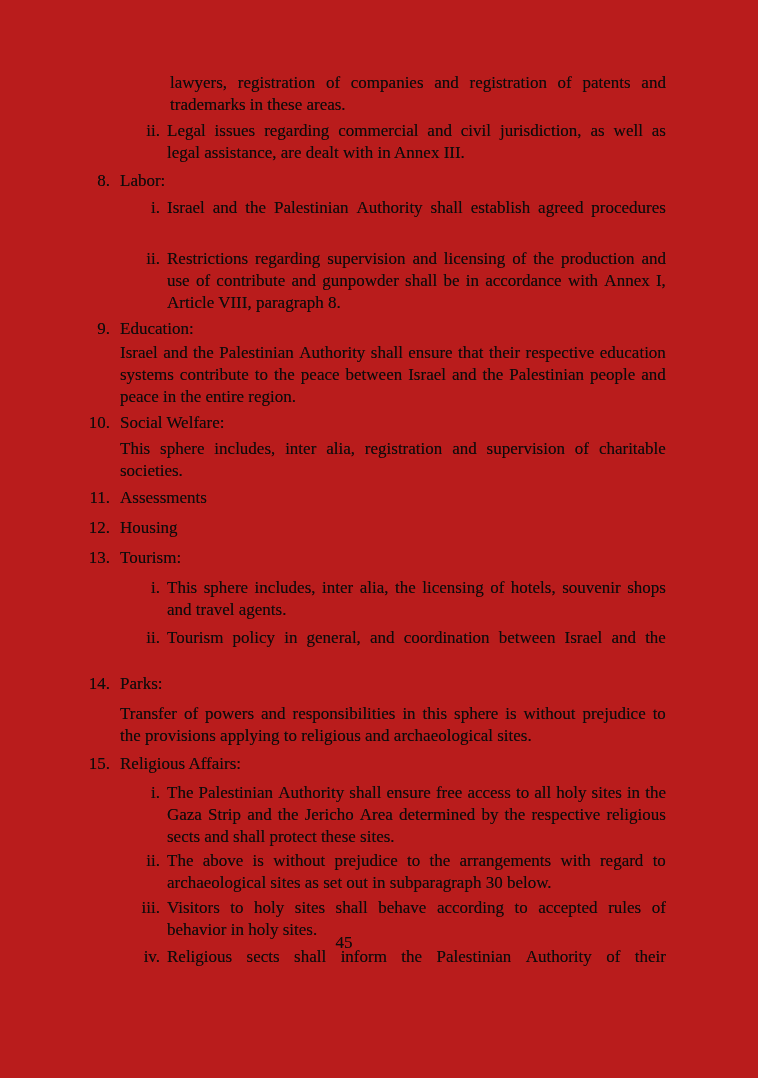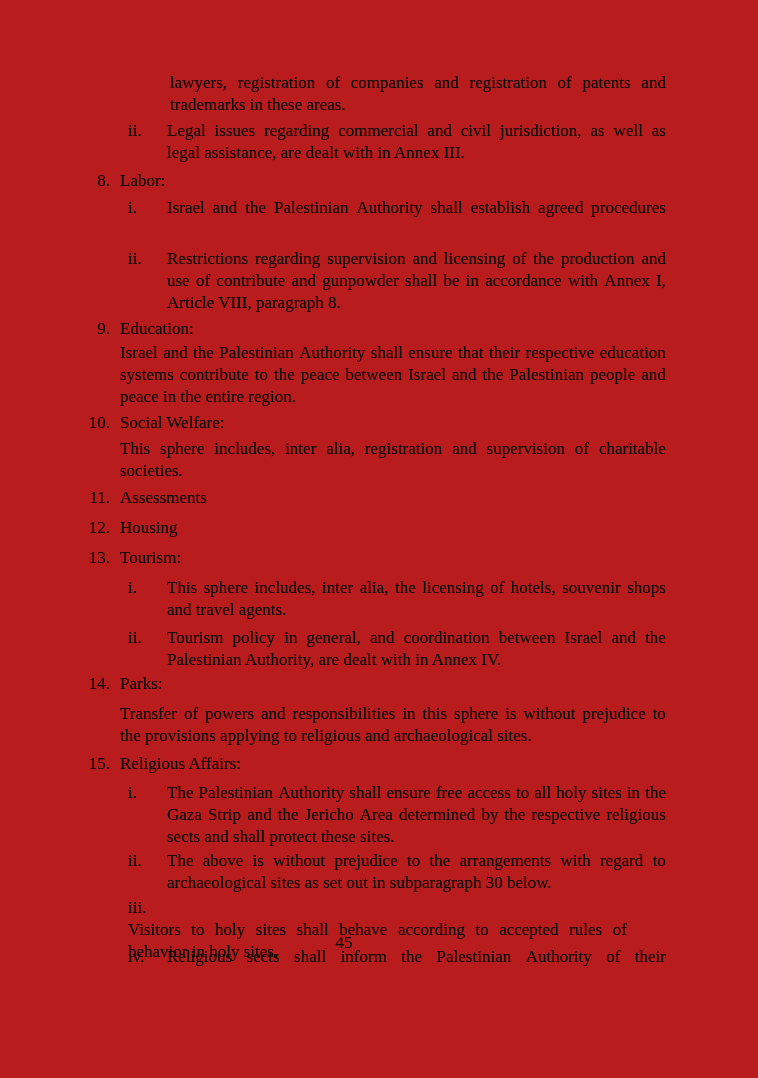--- a/index.html
+++ b/index.html
@@ -49,7 +49,7 @@
   .b-cont { left: 170px; }
 
   .b-item > .marker { width: 26px; text-align: right; margin-right: 10px; flex: none; }
-  .b-sub  > .marker { width: 32px; text-align: left; margin-right: 7px;  flex: none; }
+  .b-sub  > .marker { width: 32px; text-align: right; margin-right: 7px;  flex: none; }
 
   .b-sub  .lines { width: 499px; }
   .b-para .lines { width: 546px; }

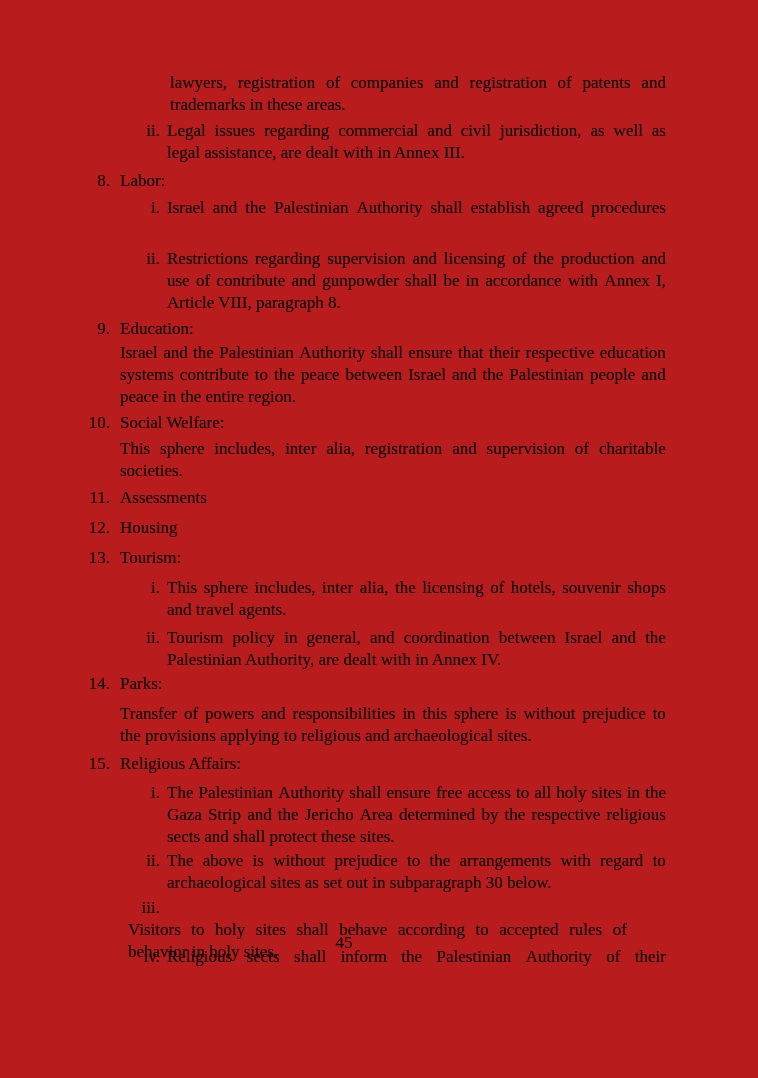--- a/index.html
+++ b/index.html
@@ -273,7 +273,6 @@
             <span>and</span>
             <span>the</span>
           </div>
-          <div class="line">Palestinian Authority, are dealt with in Annex IV.</div>
         </div>
       </div>
       <div class="block b-item">

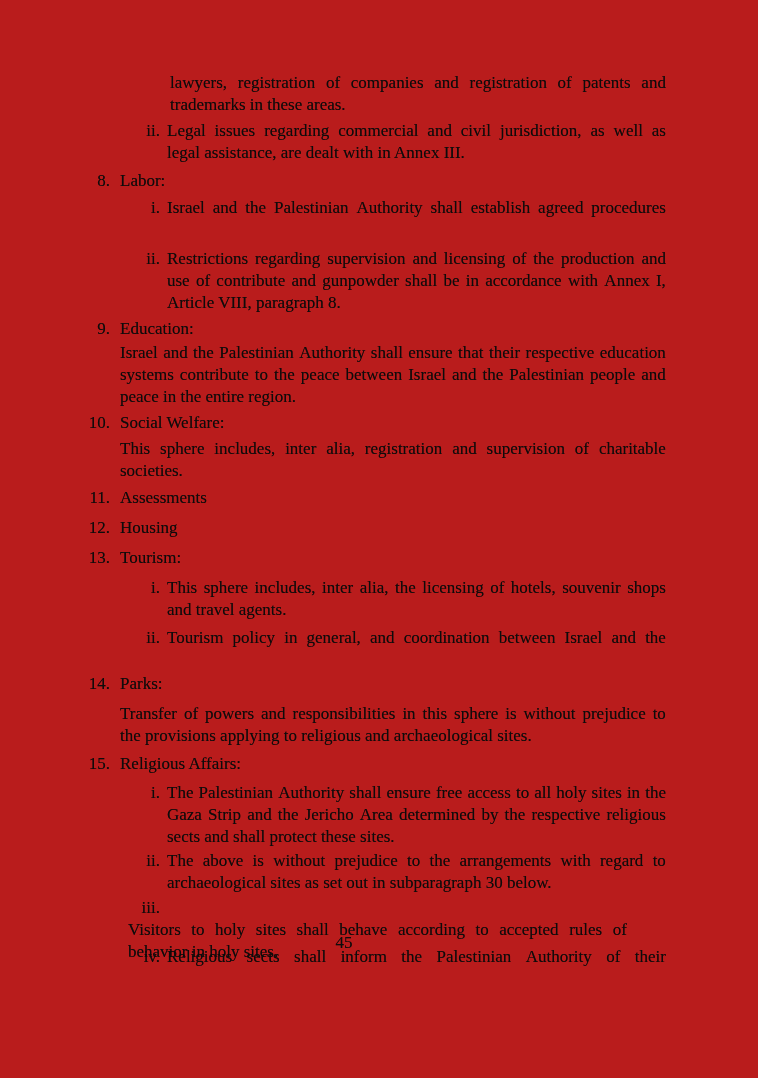--- a/index.html
+++ b/index.html
@@ -40,7 +40,7 @@
   #doc > .block:nth-child(17) { top: 753px; }
   #doc > .block:nth-child(18) { top: 782px; }
   #doc > .block:nth-child(19) { top: 850px; }
-  #doc > .block:nth-child(20) { top: 897px; flex-direction: column; }
+  #doc > .block:nth-child(20) { top: 897px; }
   #doc > .block:nth-child(21) { top: 946px; }
 
   .b-item { left: 84px;  display: flex; }

